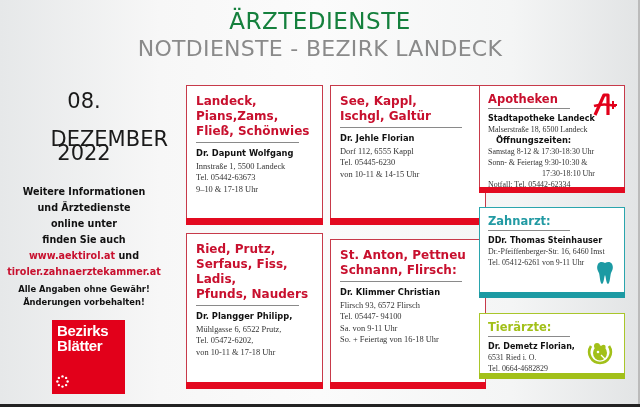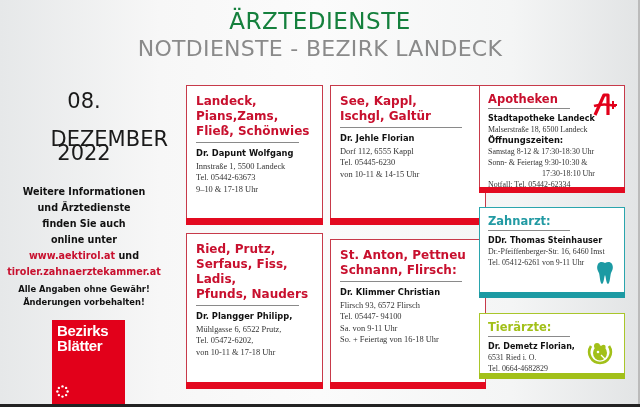--- a/index.html
+++ b/index.html
@@ -65,7 +65,7 @@
   #box-apo { left: 479px; top: 85px; width: 146px; height: 108px; border: 1.5px solid #c73a4a; }
   #box-apo .hd { color: #c8102e; }
   #box-apo .bar { background: #e30a20; }
-  #box-apo .bold2 { font-weight: bold; font-size: 8.4px; color: #111; line-height: 11px; }
+  #box-apo .bold2 { font-weight: bold; font-size: 8.4px; color: #111; line-height: 11px; margin-left: 8px; }
   .apo-icon { position: absolute; right: 6px; top: 6px; width: 26px; height: 26px; }
 
   #box-zahn { left: 479px; top: 207px; width: 146px; height: 91px; border: 1.5px solid #2aa5ad; }

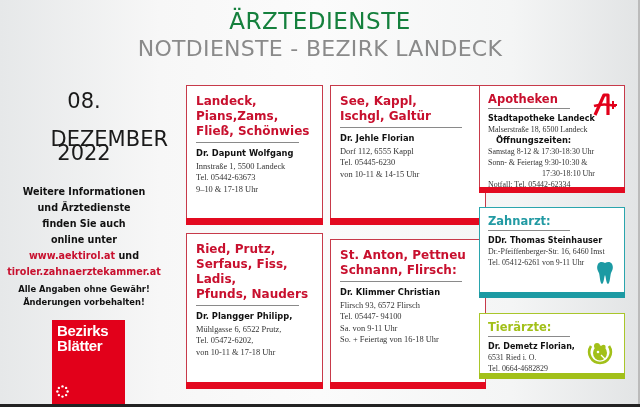--- a/index.html
+++ b/index.html
@@ -94,8 +94,8 @@
 <div class="info">
   <div>Weitere Informationen</div>
   <div>und Ärztedienste</div>
+  <div>online unter</div>
   <div>finden Sie auch</div>
-  <div>online unter</div>
   <div><span class="link">www.aektirol.at</span><span> und</span></div>
   <div class="link">tiroler.zahnaerztekammer.at</div>
 </div>

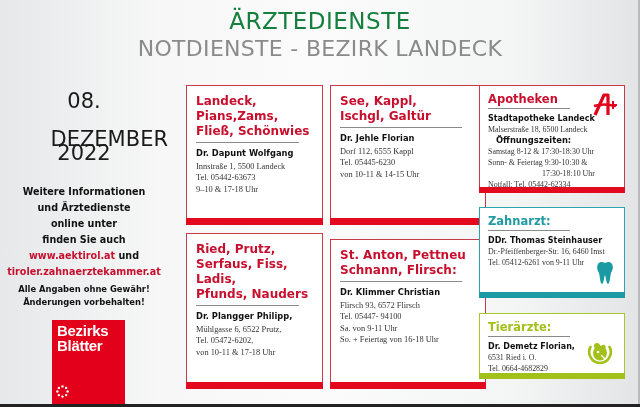--- a/index.html
+++ b/index.html
@@ -33,7 +33,7 @@
   .disclaimer { position: absolute; left: 0; width: 168px; text-align: center; color: #111; font-size: 8.4px; font-weight: bold; line-height: 13px; top: 283px; }
 
   .logo {
-    position: absolute; left: 52px; top: 320px; width: 73px; height: 84px;
+    position: absolute; left: 52px; top: 320px; width: 73px; height: 74px;
     background: #e2001a; color: #fff; padding: 3px 5px;
   }
   .logo .l1, .logo .l2 { font-family: "Liberation Sans", sans-serif; font-weight: bold; font-size: 15px; line-height: 15px; display: block; letter-spacing: -0.3px; }

